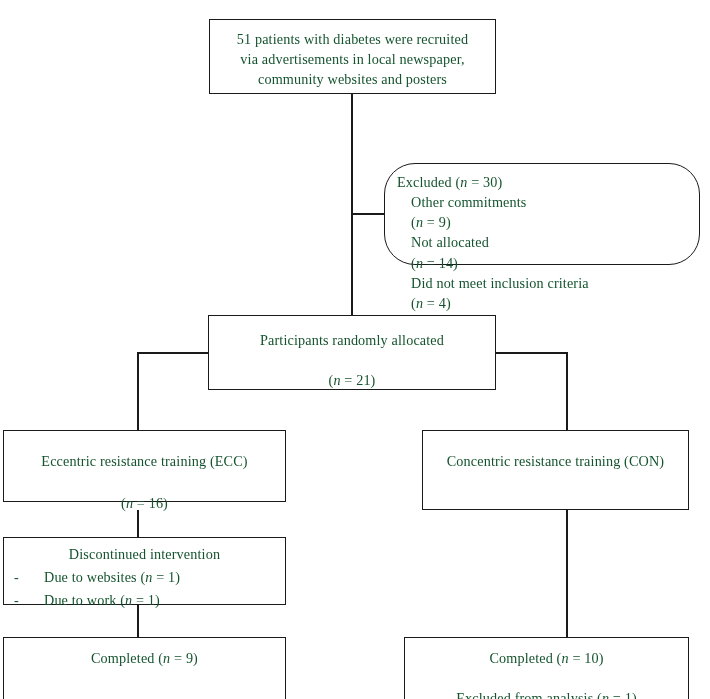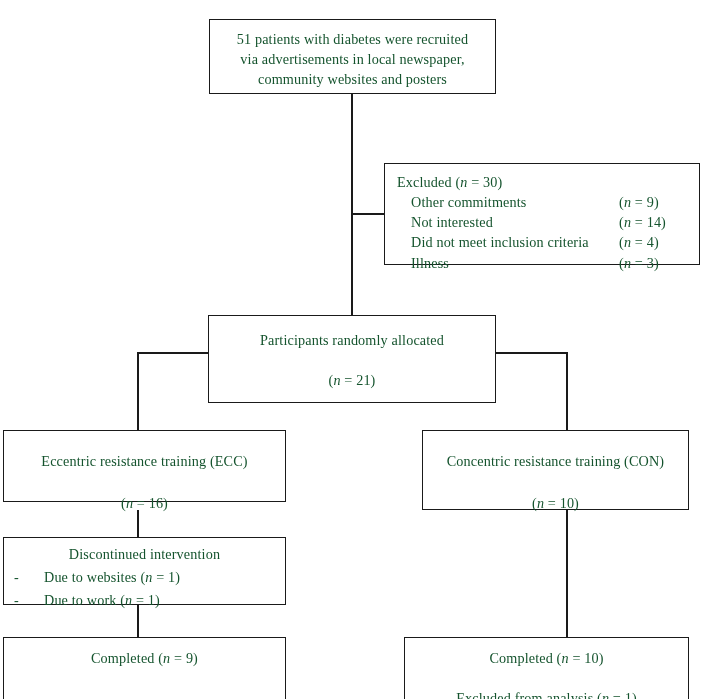--- a/index.html
+++ b/index.html
@@ -109,7 +109,7 @@
     </div>
   </div>
 
-  <div class="box" id="box-excluded" style="left:384px; top:147px; width:316px; height:102px;">
+  <div class="box" id="box-excluded" style="left:384px; top:147px; width:316px; height:102px;border-radius:31px;">
     <div class="inner txt">
       <div class="excl-head"><span>Excluded (</span><span class="ital">n</span><span> = 30)</span></div>
 

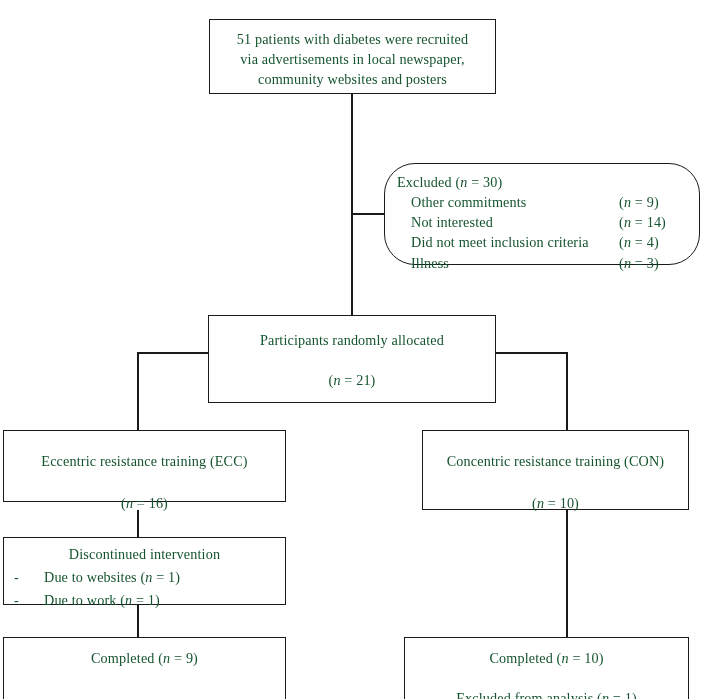--- a/index.html
+++ b/index.html
@@ -54,6 +54,7 @@
   .excl-row {
     display: flex;
     padding-left: 14px;
+    flex-direction: column;
   }
   .excl-row .lbl { width: 208px; white-space: nowrap; }
   .excl-row .val { white-space: nowrap; }

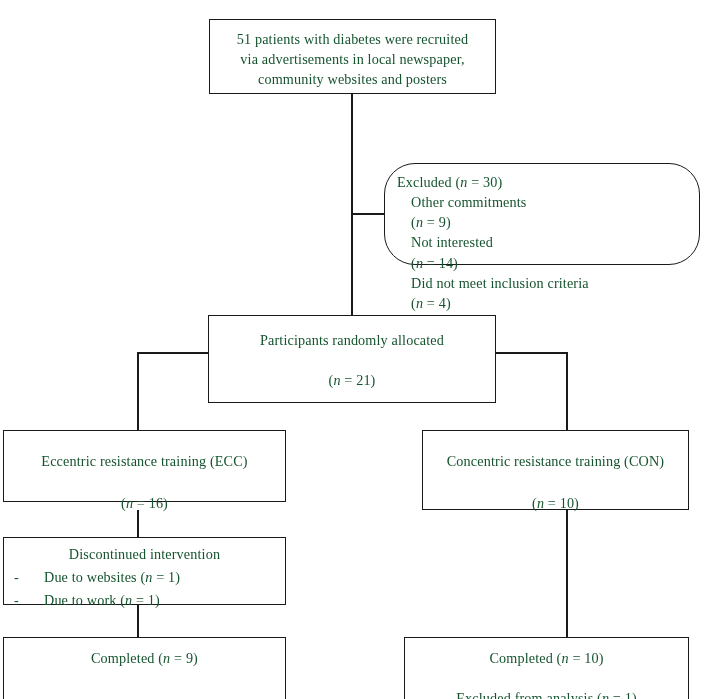--- a/index.html
+++ b/index.html
@@ -120,7 +120,7 @@
       </div>
 
       <div class="excl-row">
-        <span class="lbl">Not interested</span>
+        <span class="lbl">Not allocated</span>
         <span class="val"><span>(</span><span class="ital">n</span><span> = 14)</span></span>
       </div>
 

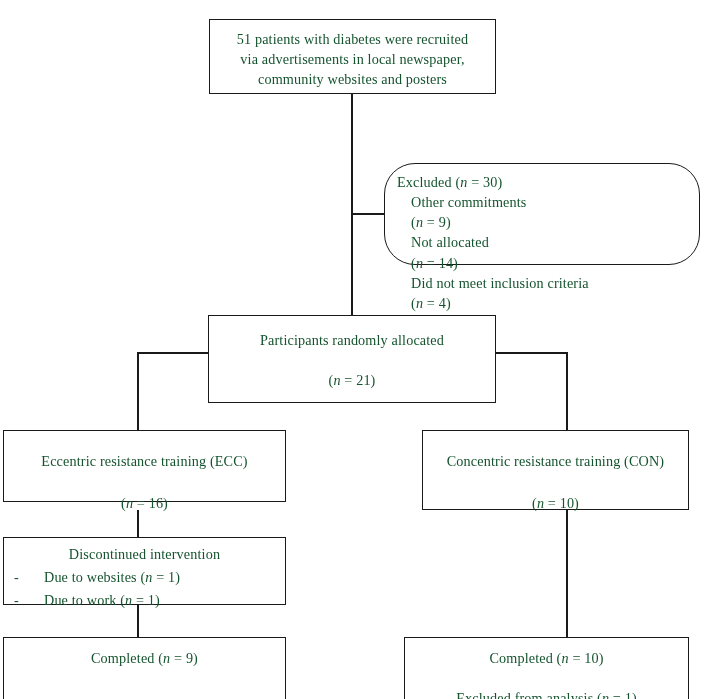--- a/index.html
+++ b/index.html
@@ -136,7 +136,7 @@
     </div>
   </div>
 
-  <div class="box" id="box-alloc" style="left:208px; top:299px; width:288px; height:88px;">
+  <div class="box" id="box-alloc" style="left:208px; top:299px; width:288px; height:75px;">
     <div class="inner txt center">
       <div>Participants randomly allocated</div>
       <div class="l2"><span>(</span><span class="ital">n</span><span> = 21)</span></div>

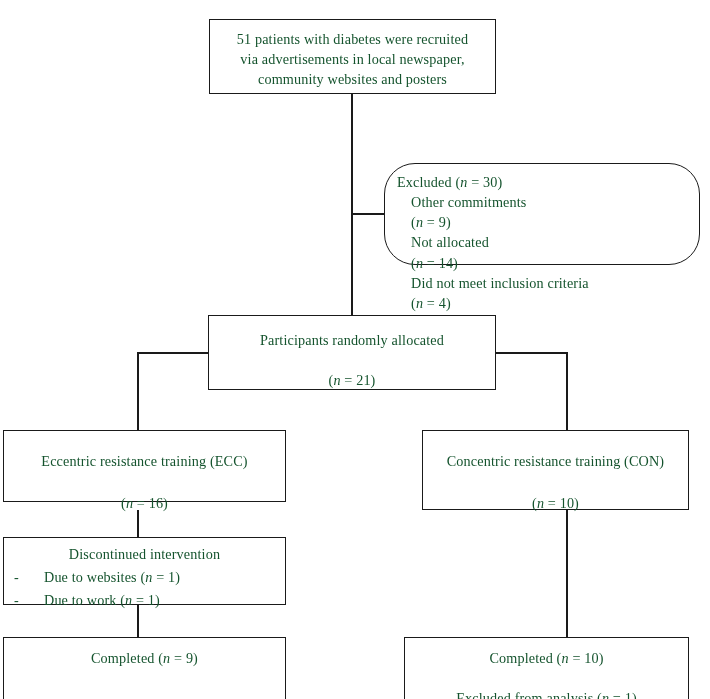--- a/index.html
+++ b/index.html
@@ -153,7 +153,6 @@
   <div class="box grpbox" id="box-con" style="left:422px; top:414px; width:267px; height:80px;">
     <div class="inner txt center">
       <div>Concentric resistance training (CON)</div>
-      <div class="l2"><span>(</span><span class="ital">n</span><span> = 10)</span></div>
     </div>
   </div>
 

